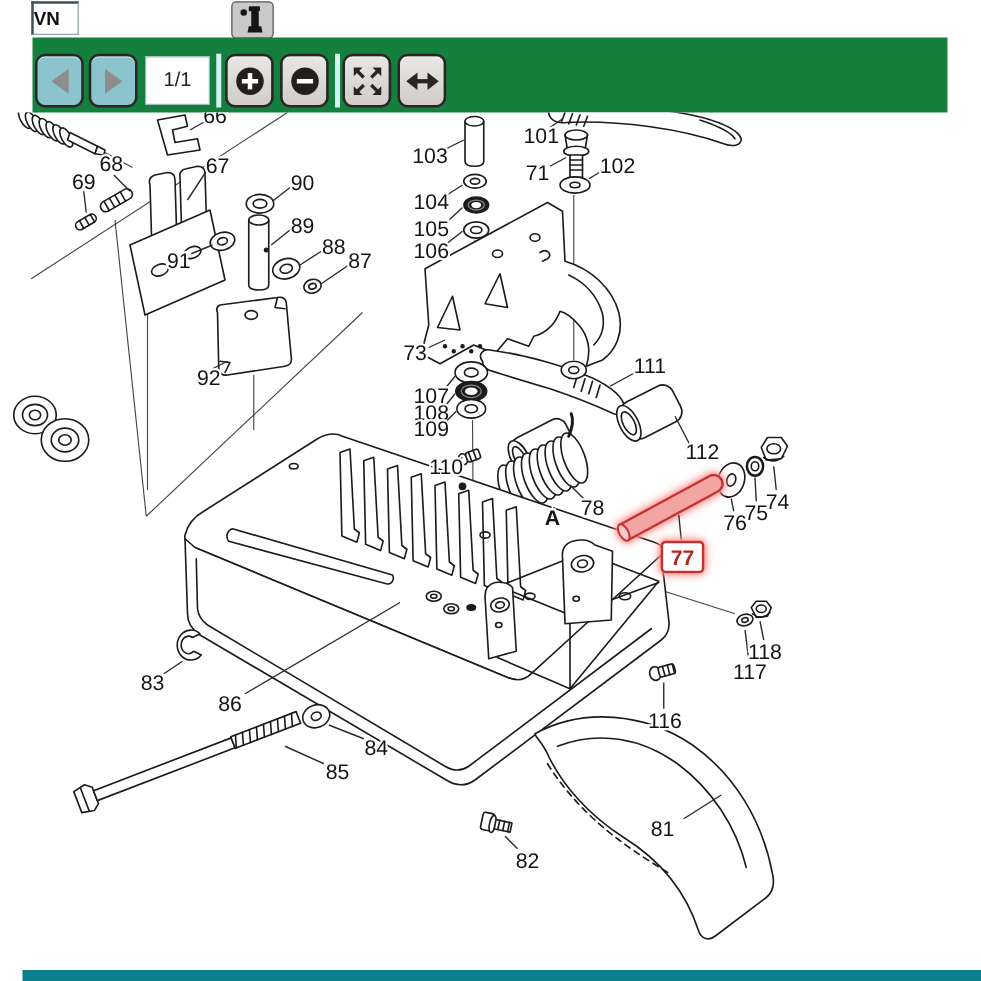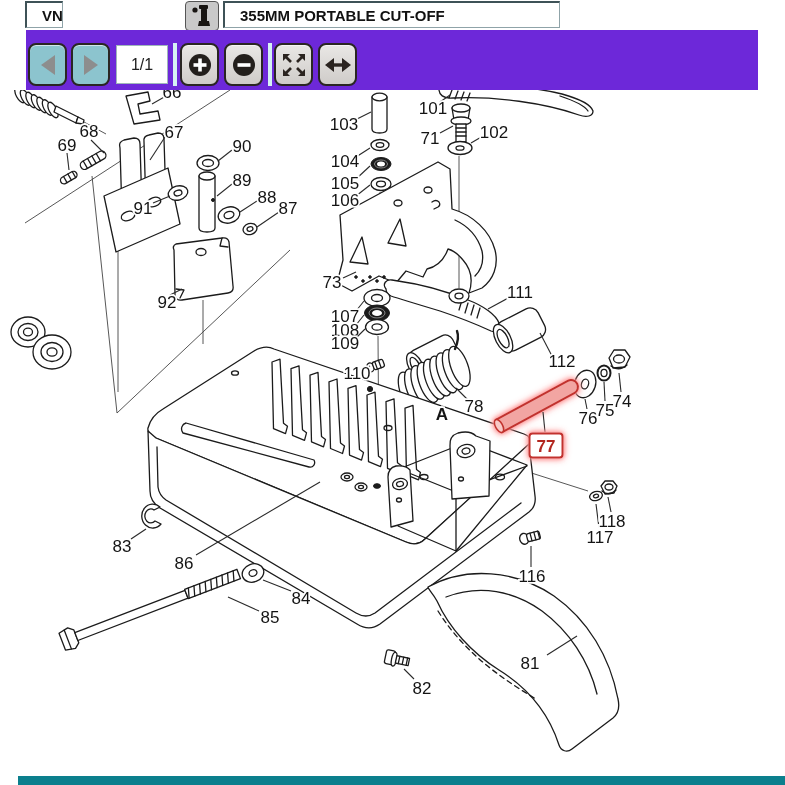--- a/index.html
+++ b/index.html
@@ -10,7 +10,7 @@
   .hdr-box{position:absolute;top:1px;height:27px;background:#fff;box-sizing:border-box;
            border:1px solid #8fa3a8;border-top:2px solid #3e5257;border-left:2px solid #3e5257;
            display:flex;align-items:center;font-weight:bold;font-size:15px;color:#111;}
-  .hdr-box.pad{padding-left:15px;text-align:right;}
+  .hdr-box.pad{padding-left:0;text-align:right;}
   .icon-btn{position:absolute;top:1px;left:185px;width:34px;height:30px;background:#c9c9c9;
             border:1px solid #555;border-radius:4px;box-sizing:border-box;
             display:flex;align-items:center;justify-content:center;}

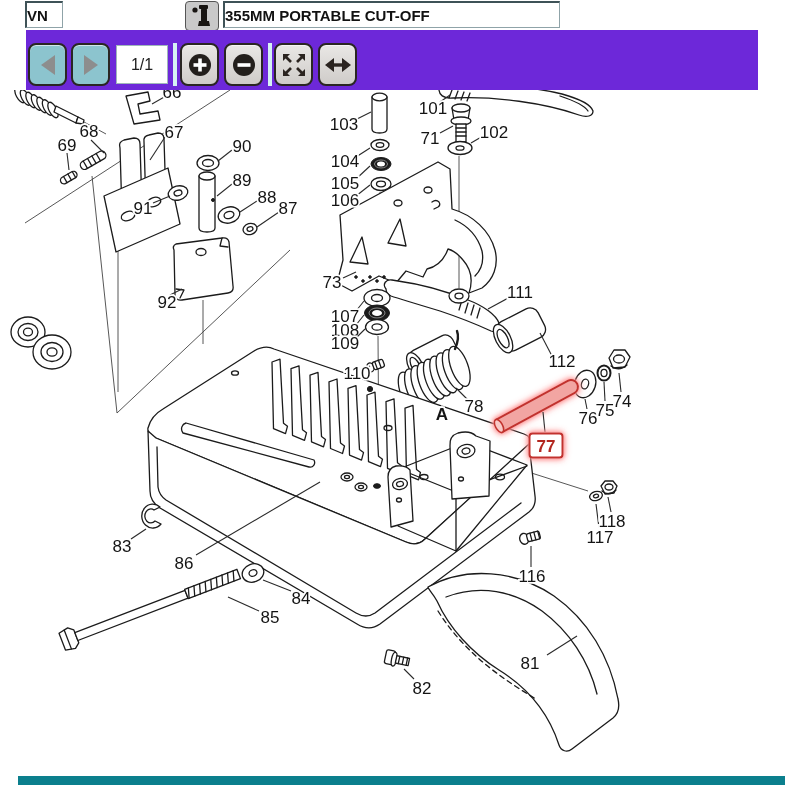--- a/index.html
+++ b/index.html
@@ -57,9 +57,6 @@
       <path d="M10,17 L20,17 L21,22 L9,22 Z" fill="#181512"></path>
     </svg>
   </div>
-  <div class="hdr-box pad" style="left:223px;width:337px;">
-      <span>355MM PORTABLE CUT-OFF</span>
-    </div>
 </div>
 
 <div class="tbar">

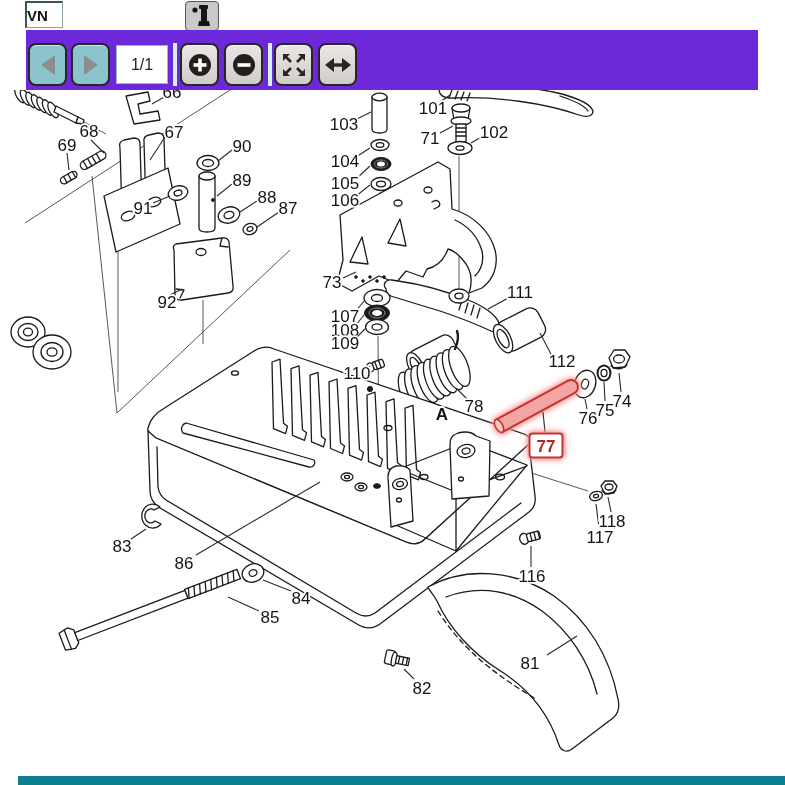--- a/index.html
+++ b/index.html
@@ -15,7 +15,7 @@
             border:1px solid #555;border-radius:4px;box-sizing:border-box;
             display:flex;align-items:center;justify-content:center;}
   
-  .tbar{position:absolute;left:26px;top:30px;width:732px;height:60px;background:#6d28d9;}
+  .tbar{position:absolute;left:26px;top:30px;width:732px;height:60px;background:#15803d;}
   .tb-btn{position:absolute;top:13px;width:39px;height:43px;border:2px solid #2a2623;border-radius:8px;
           box-sizing:border-box;display:flex;align-items:center;justify-content:center;
           box-shadow:inset 0 1px 0 rgba(255,255,255,.6);}

